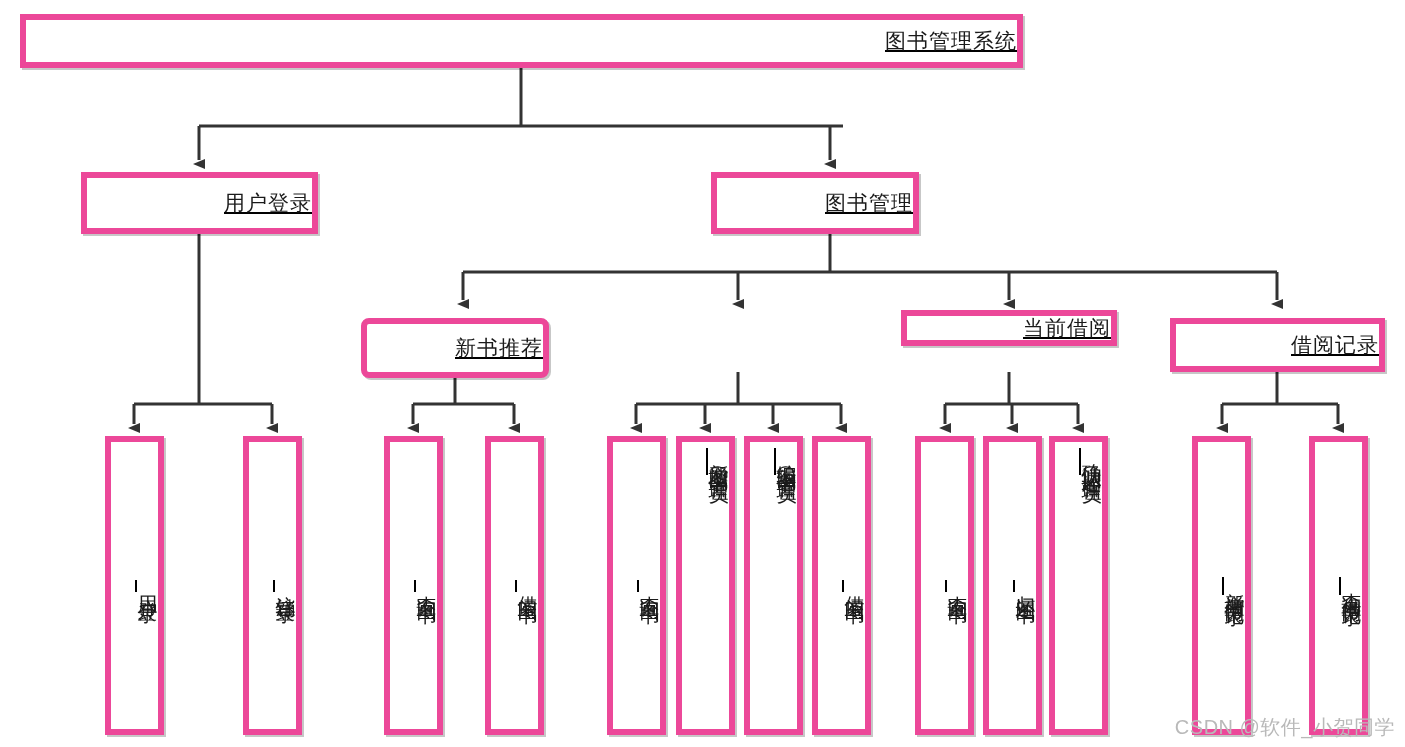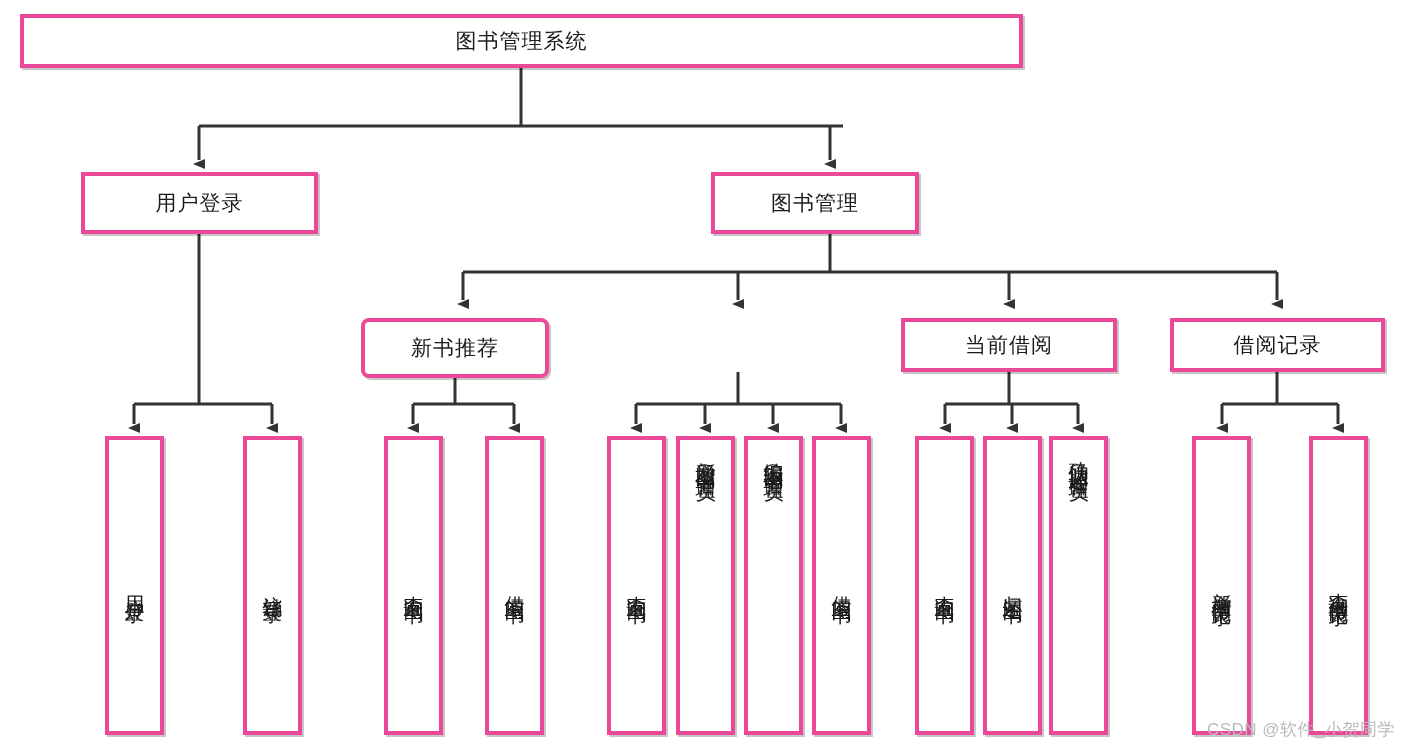--- a/index.html
+++ b/index.html
@@ -15,12 +15,13 @@
   .node-box{
     position:absolute;
     background:#ffffff;
-    border:4px solid #ec4899;
+    border:6px solid #ec4899;
     box-sizing:border-box;
     box-shadow:2px 2px 0 0 rgba(0,0,0,0.22);
     display:flex;
     align-items:center;
-    justify-content:center;
+    justify-content:flex-end;
+    text-decoration:underline;
   }
   .node-label{
     color:#1a1a1a;

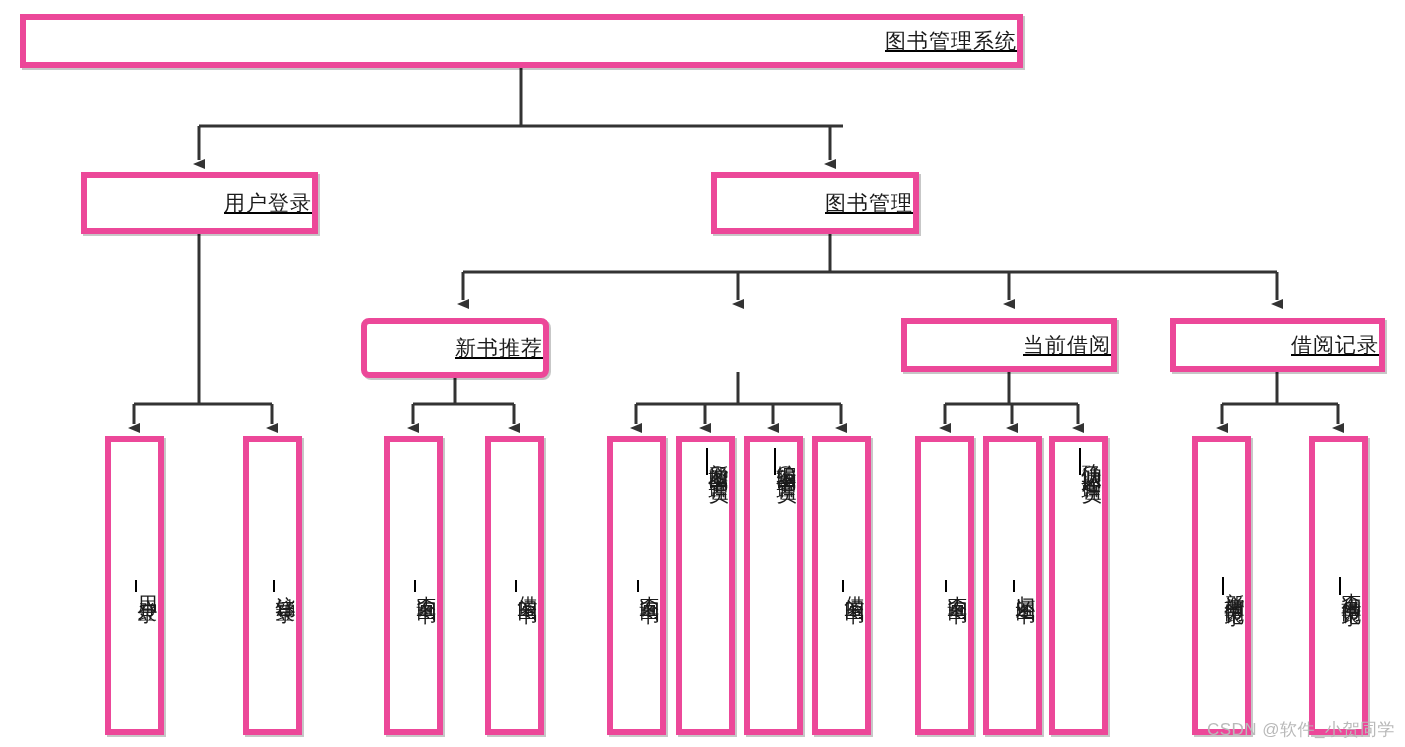--- a/index.html
+++ b/index.html
@@ -126,7 +126,7 @@
   <div class="node-box" style="left:361px;top:318px;width:188px;height:60px;border-radius:8px;">
     <span class="node-label">新书推荐</span>
   </div>
-  <div class="node-box" style="left:901px;top:318px;width:216px;height:54px;">
+  <div class="node-box" style="left:901px;top:310px;width:216px;height:36px;">
     <span class="node-label">当前借阅</span>
   </div>
   <div class="node-box" style="left:1170px;top:318px;width:215px;height:54px;">

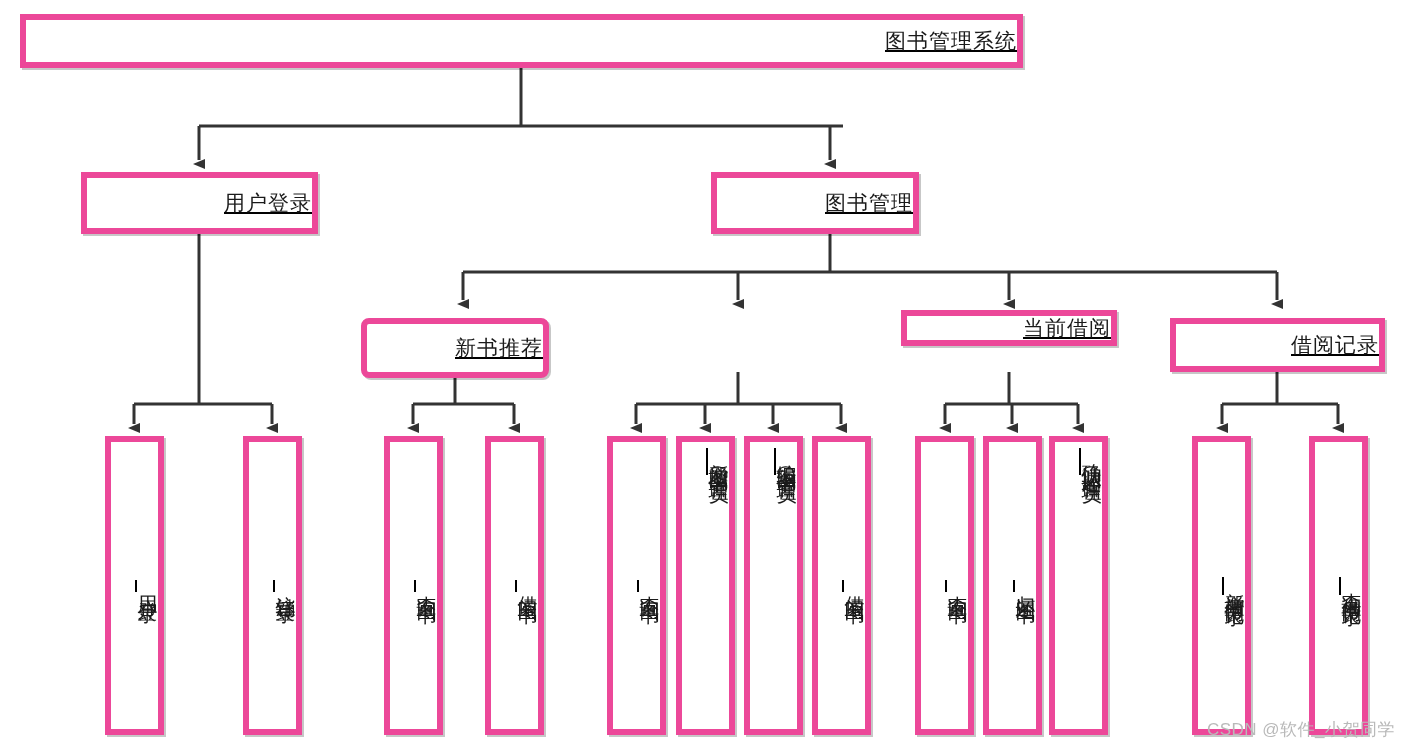--- a/index.html
+++ b/index.html
@@ -50,7 +50,7 @@
     position:absolute;
     right:10px;
     bottom:6px;
-    font-size:17px;
+    font-size:20px;
     color:#b9b9b9;
     letter-spacing:0.5px;
     user-select:none;

